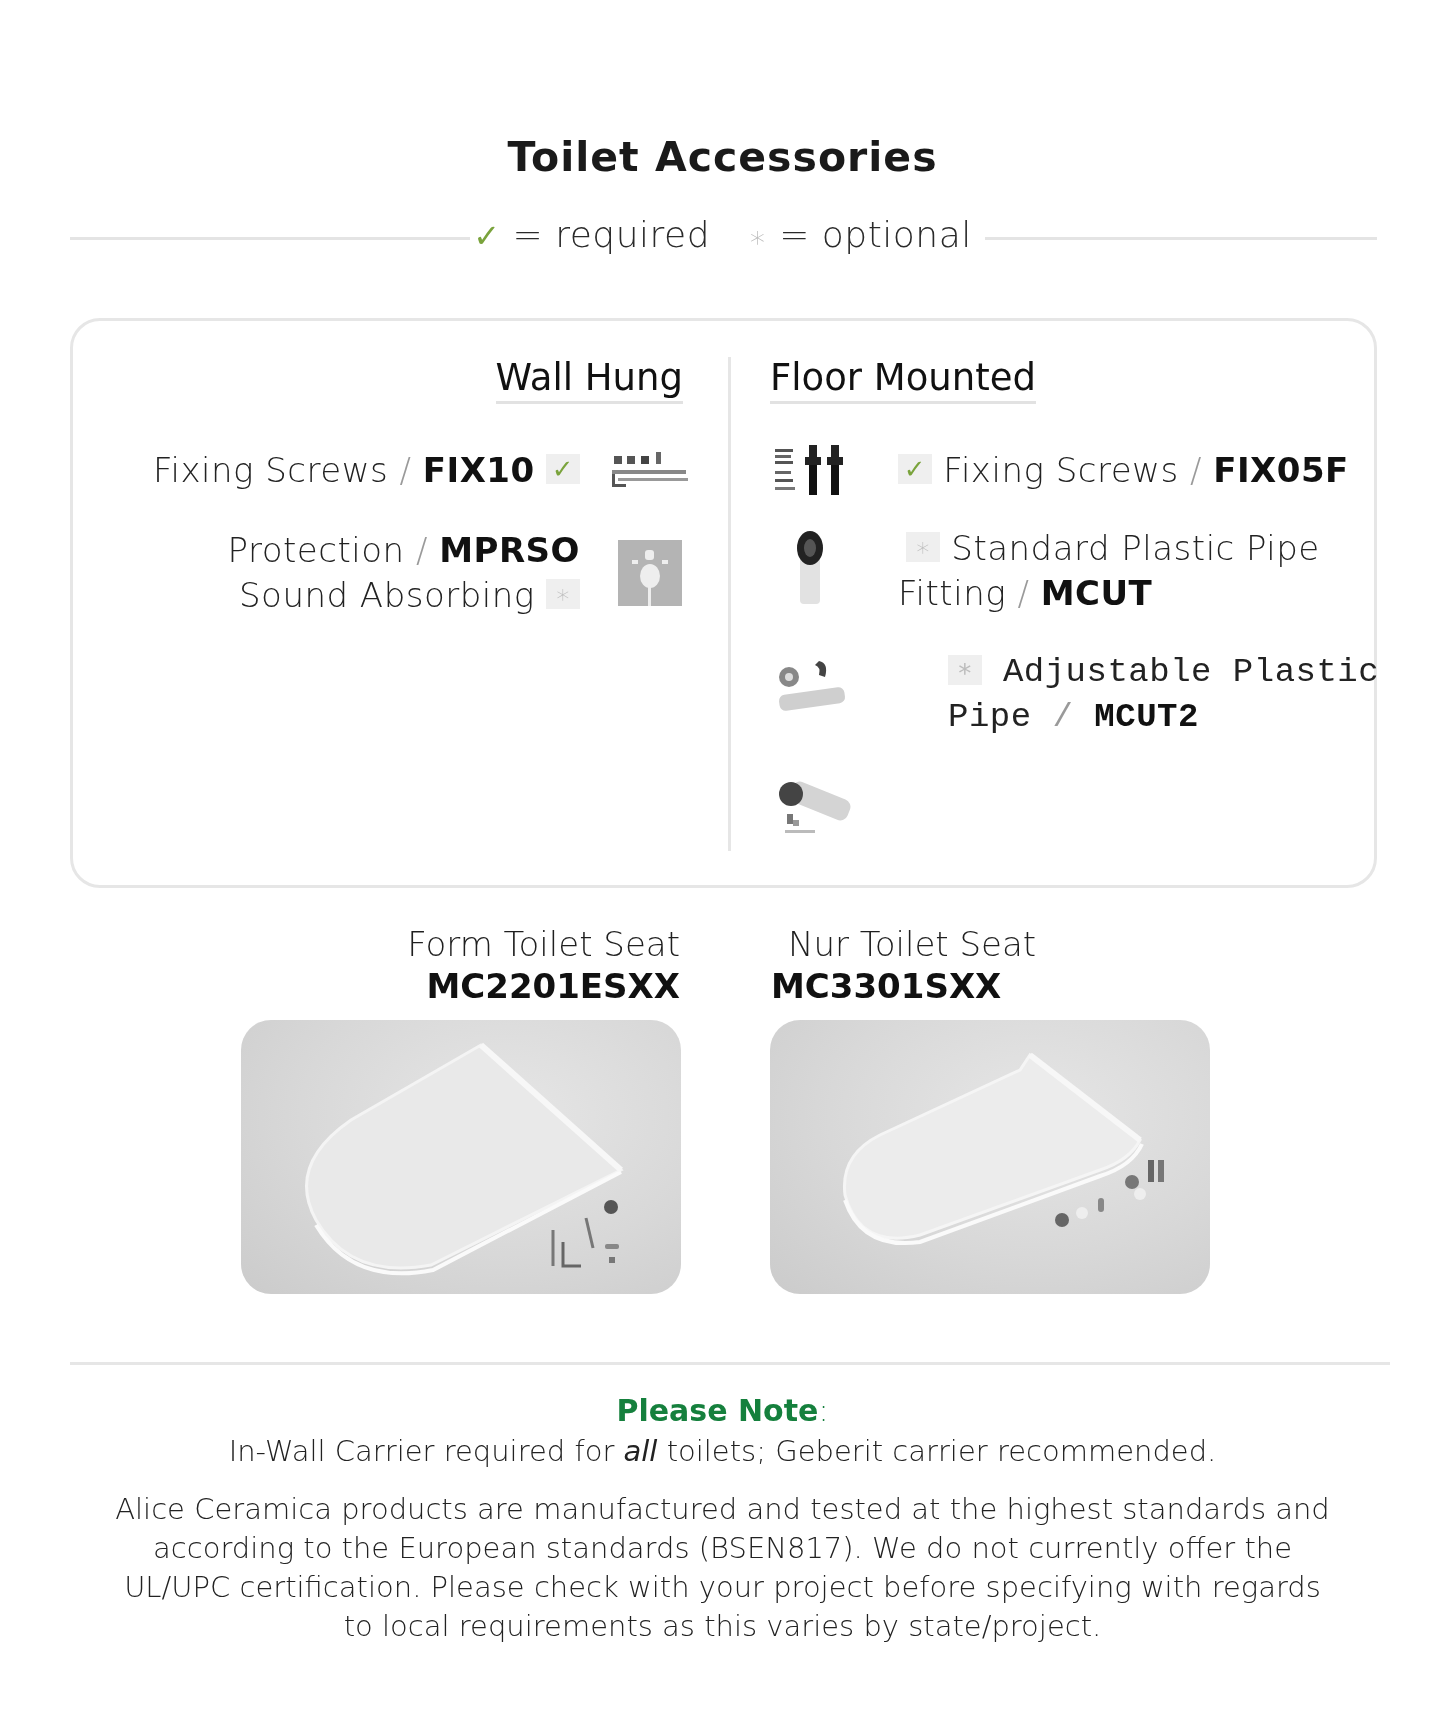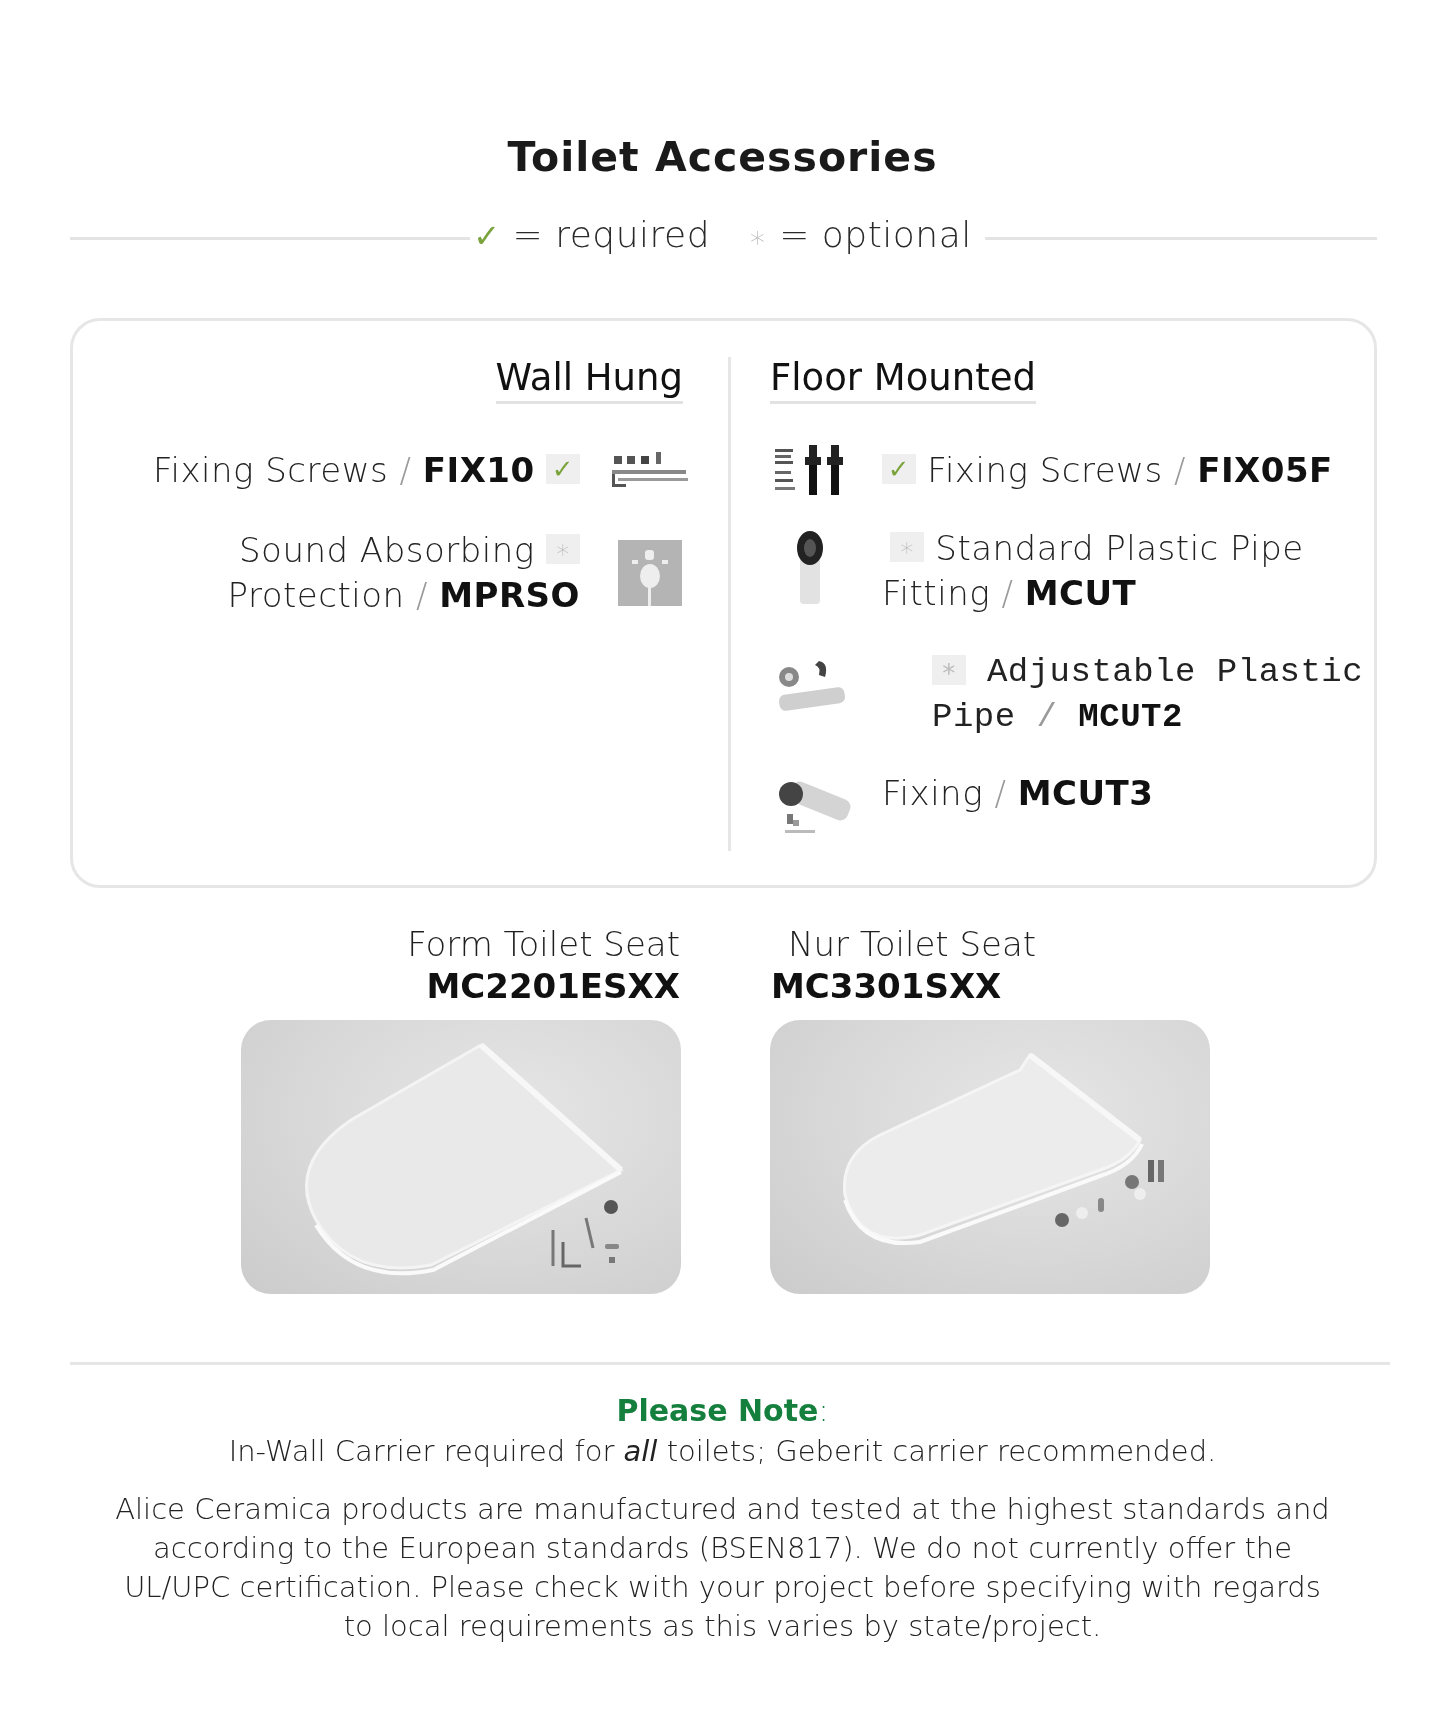--- a/index.html
+++ b/index.html
@@ -26,7 +26,7 @@
   .heading.wall { right: calc(1445px - 683px); }
   .heading.floor { left: 770px; }
 
-  .item { position: absolute; font-size: 34px; font-weight: 300; color: #222; line-height: 45px; letter-spacing: 0.5px; }
+  .item { position: absolute; font-size: 34px; font-weight: 300; color: #222; line-height: 45px; letter-spacing: 0.5px; margin-left: 16px; }
   .item .slash { color: #9a9a9a; }
   .item .code { font-weight: 700; color: #111; }
   .badge { display: inline-block; width: 34px; height: 30px; background: #efefef; text-align: center;

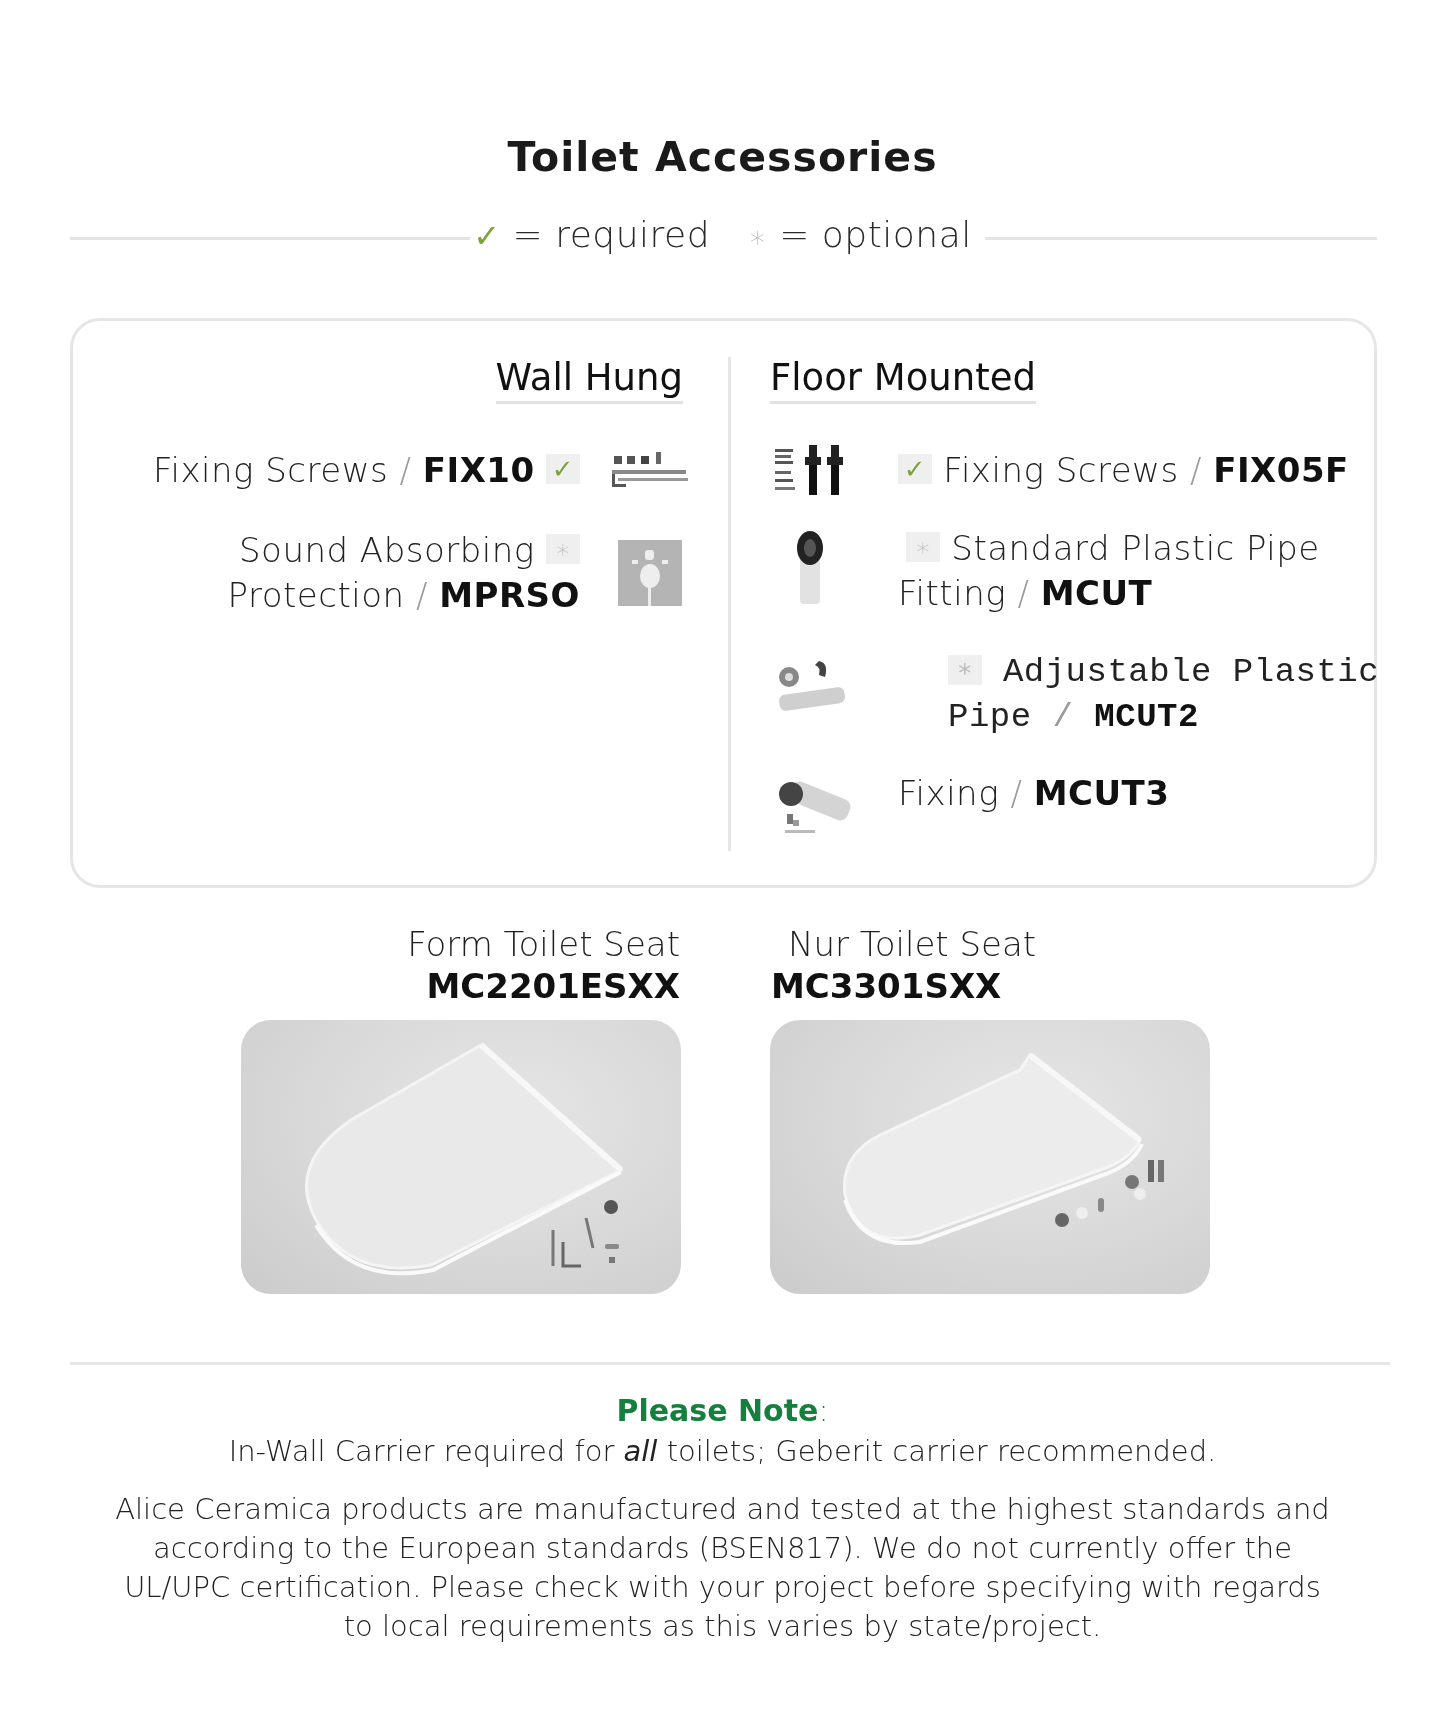--- a/index.html
+++ b/index.html
@@ -88,13 +88,13 @@
 
 <div class="item wall-item" style="top:528px; right:calc(1445px - 580px);">
   <div>
+    <span>Protection</span>
+    <span class="slash">/</span>
+    <span class="code">MPRSO</span>
+  </div>
+  <div>
     <span>Sound Absorbing</span>
     <span class="badge opt">∗</span>
-  </div>
-  <div>
-    <span>Protection</span>
-    <span class="slash">/</span>
-    <span class="code">MPRSO</span>
   </div>
 </div>
 <svg class="thumb" style="left:618px; top:540px;" width="64" height="66" viewBox="0 0 64 66">

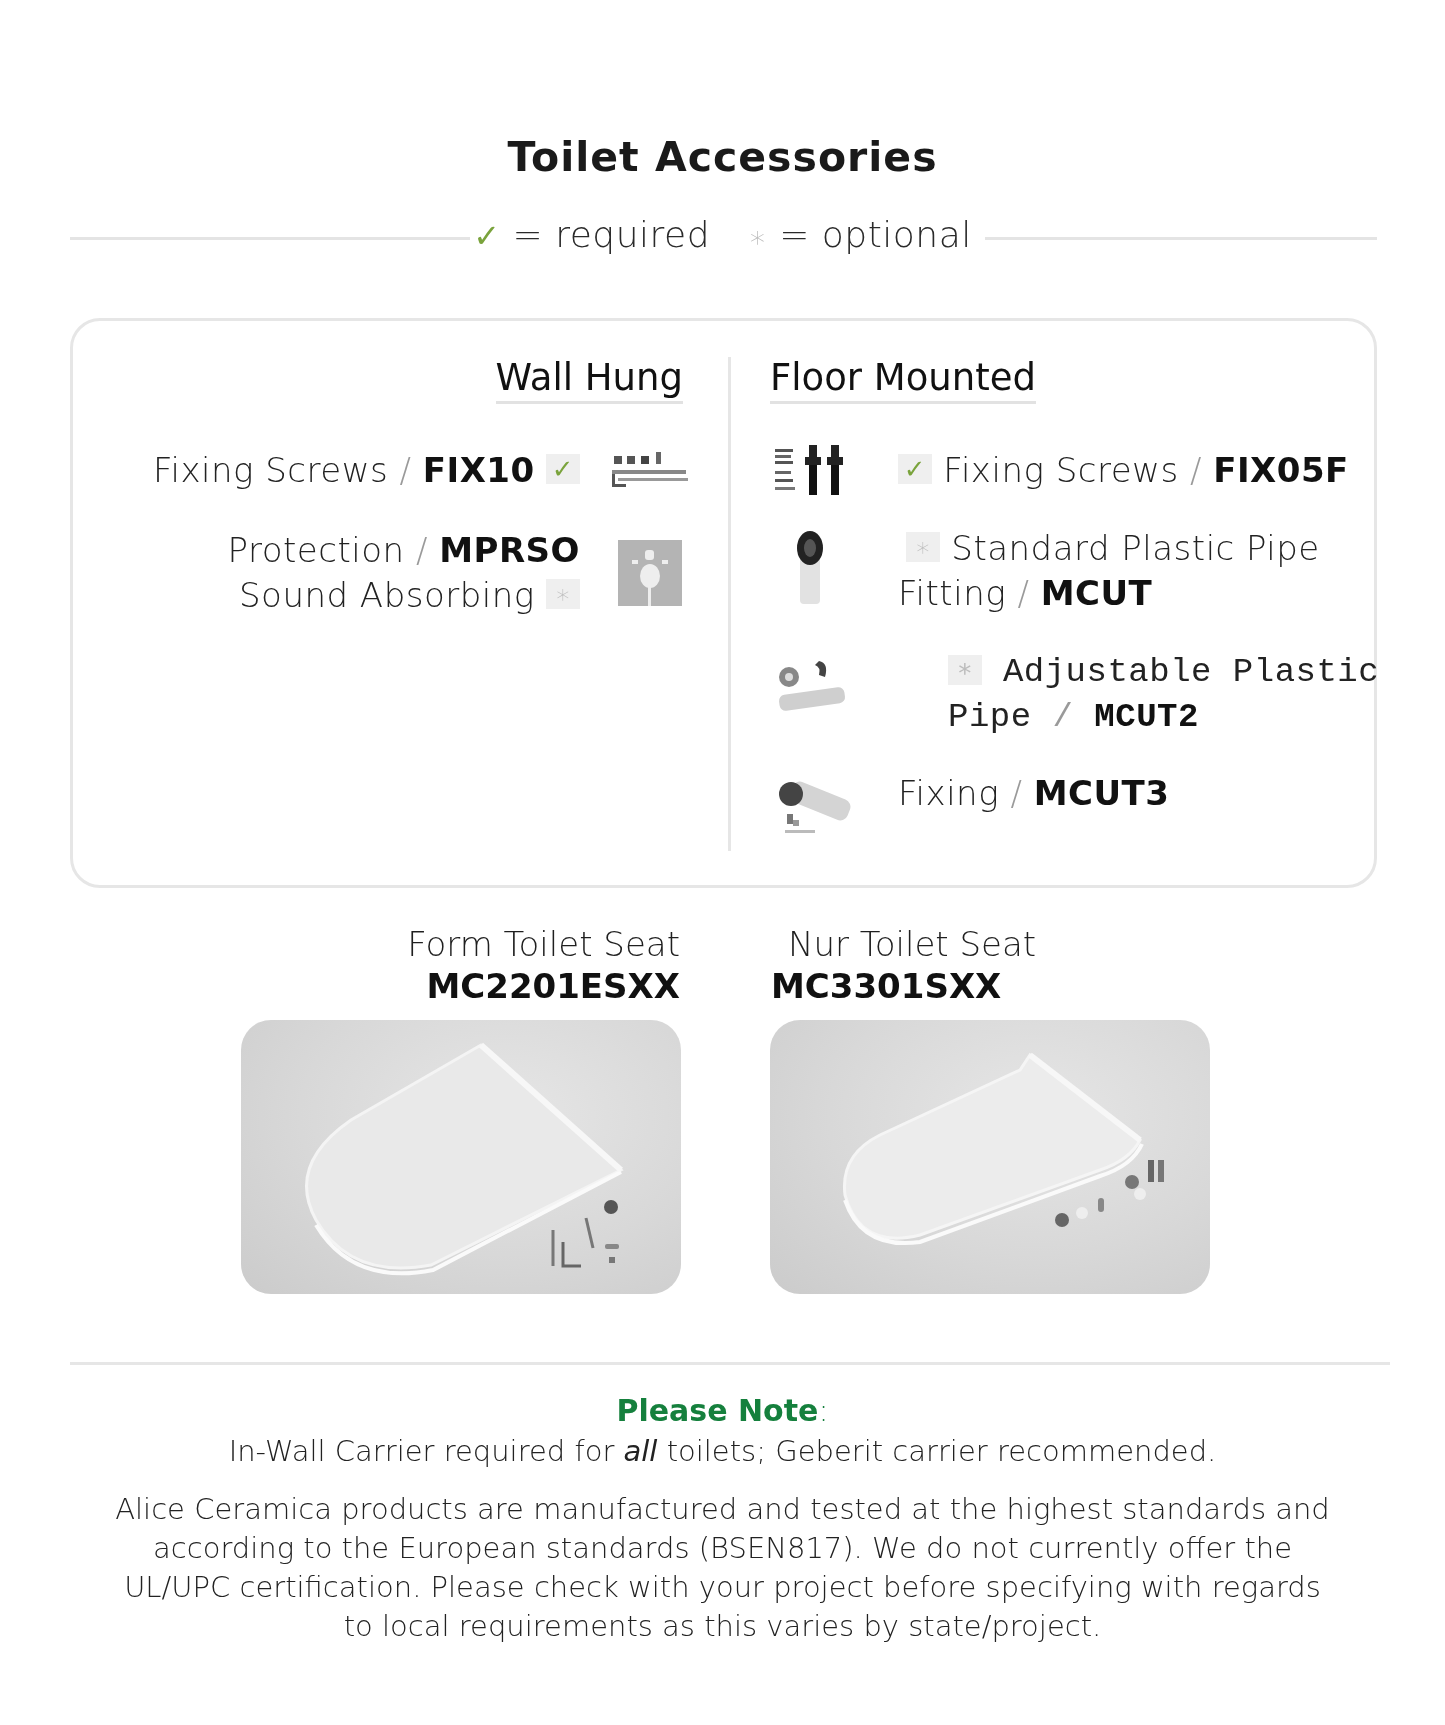--- a/index.html
+++ b/index.html
@@ -172,11 +172,6 @@
   <rect x="10" y="50" width="30" height="3" fill="#bbb"></rect>
 </svg>
 <div class="item" style="top:771px; left:882px;">
-  <div>
-    <span>Fixing</span>
-    <span class="slash">/</span>
-    <span class="code">MCUT3</span>
-  </div>
 </div>
 
 <div class="seat-label" style="top:924px; right:calc(1445px - 680px); text-align:right;">Form Toilet Seat</div>

